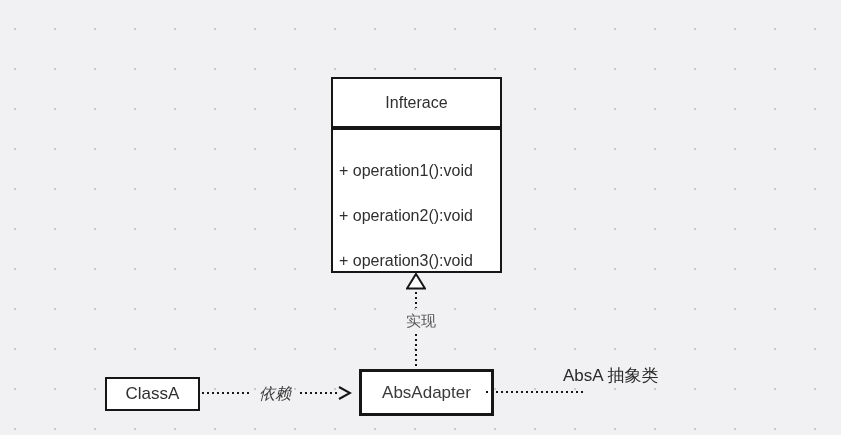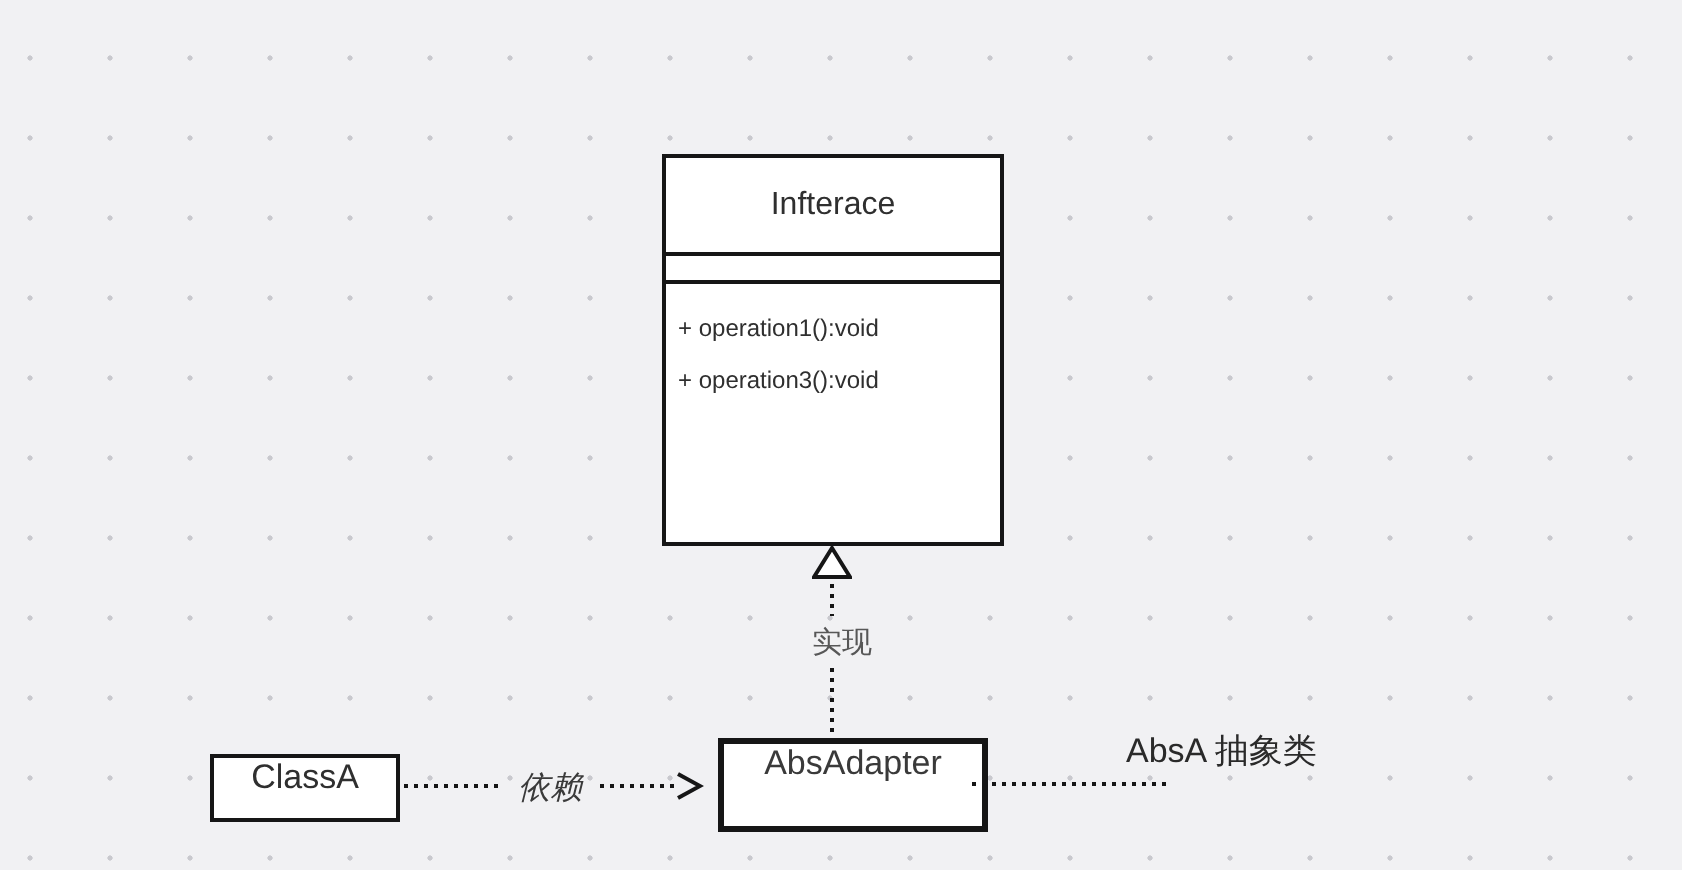--- a/index.html
+++ b/index.html
@@ -30,7 +30,7 @@
   }
   .iface-attrs { height: 12px; border-bottom: 2px solid #161616; }
   .iface-ops { flex: 1; padding: 9px 4px 0 6px; }
-  .iface-op { font-size: 12px; line-height: 26px; white-space: nowrap; }
+  .iface-op { font-size: 16px; line-height: 26px; white-space: nowrap; margin-top: 19px; }
 
   .simple-class {
     position: absolute; background: #ffffff; box-sizing: border-box;

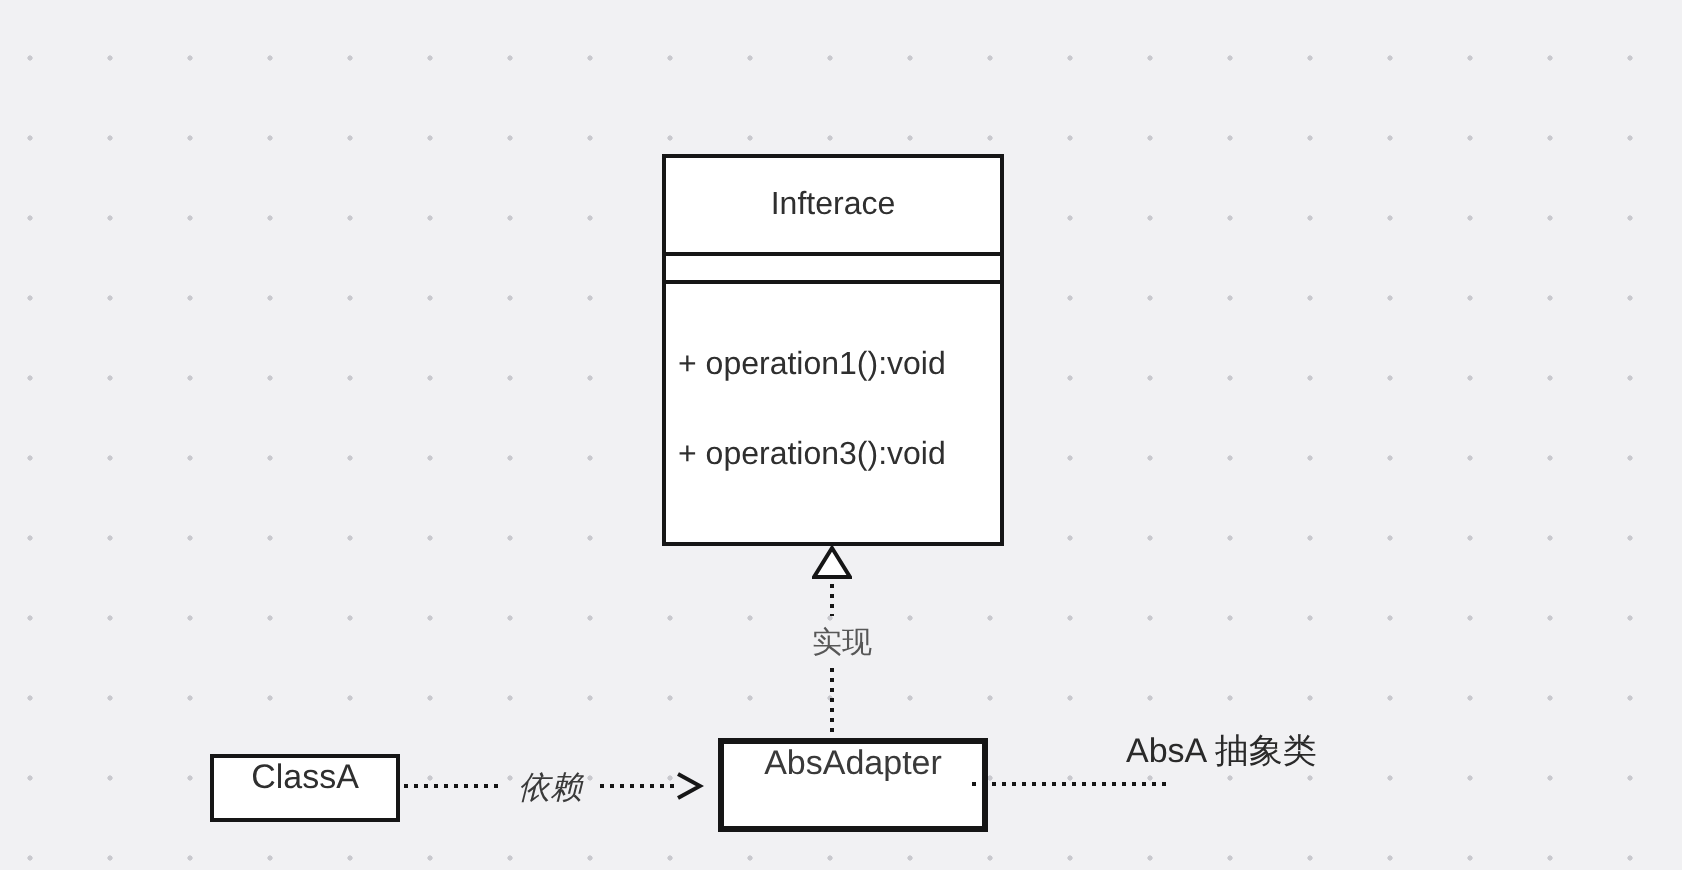--- a/index.html
+++ b/index.html
@@ -79,6 +79,7 @@
     <div class="iface-attrs"></div>
     <div class="iface-ops">
       <div class="iface-op">+ operation1():void</div>
+      <div class="iface-op">+ operation2():void</div>
       <div class="iface-op">+ operation3():void</div>
     </div>
   </div>

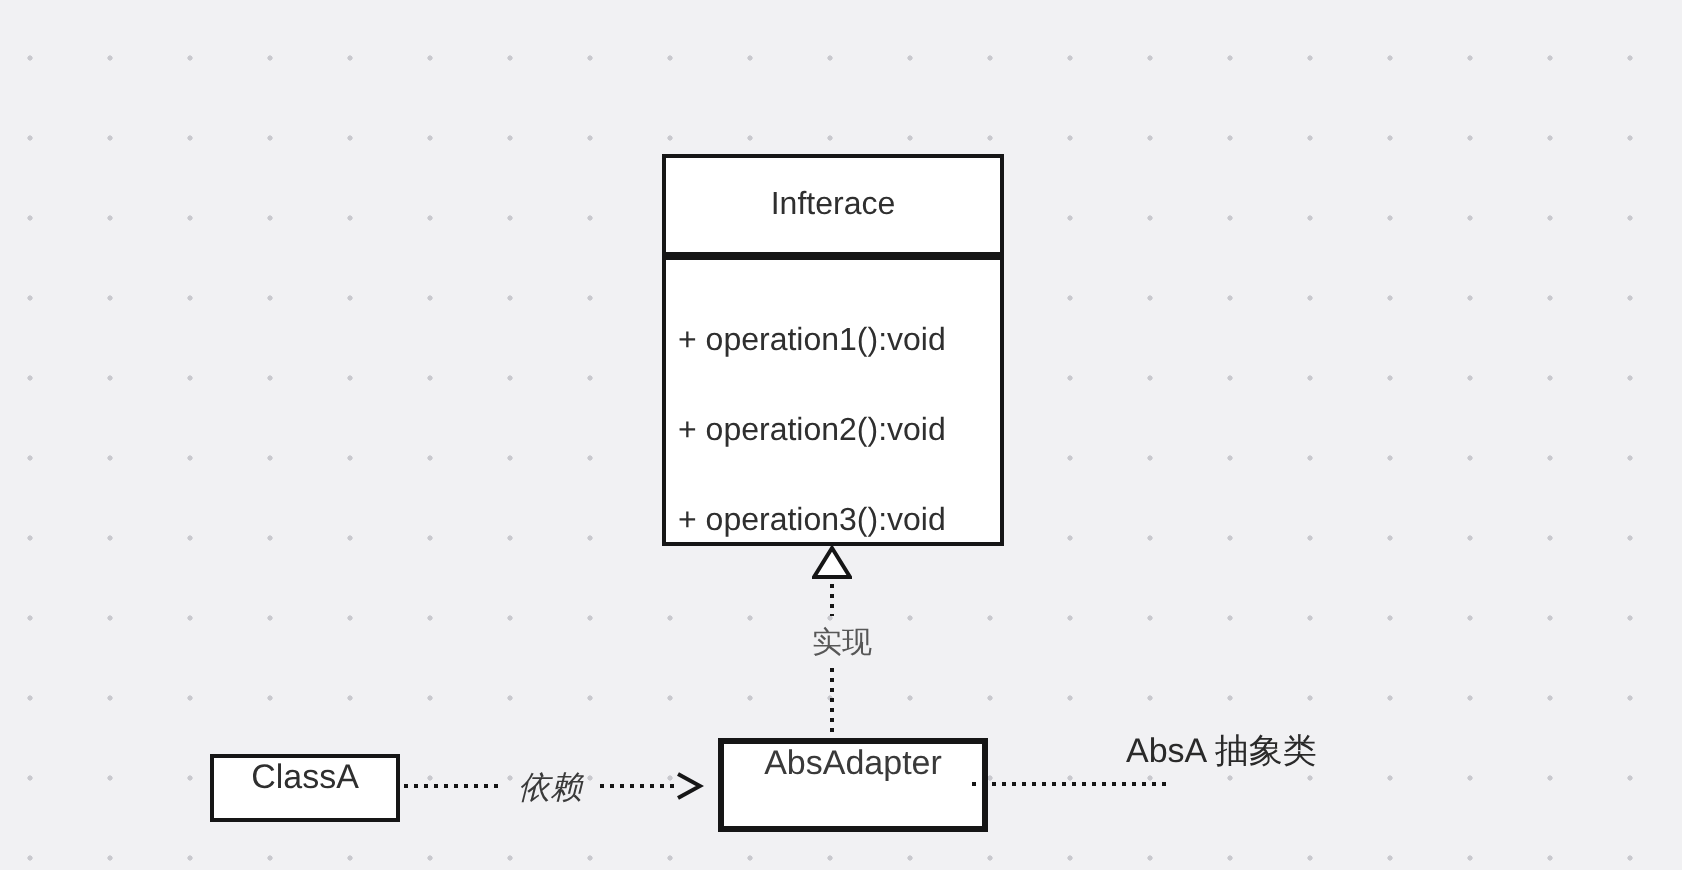--- a/index.html
+++ b/index.html
@@ -34,7 +34,7 @@
 
   .simple-class {
     position: absolute; background: #ffffff; box-sizing: border-box;
-    display: flex; justify-content: center;
+    display: flex; align-items: center; justify-content: center;
     font-size: 17px; white-space: nowrap;
   }
   .classa { left: 105px; top: 377px; width: 95px; height: 34px; border: 2px solid #161616; }

